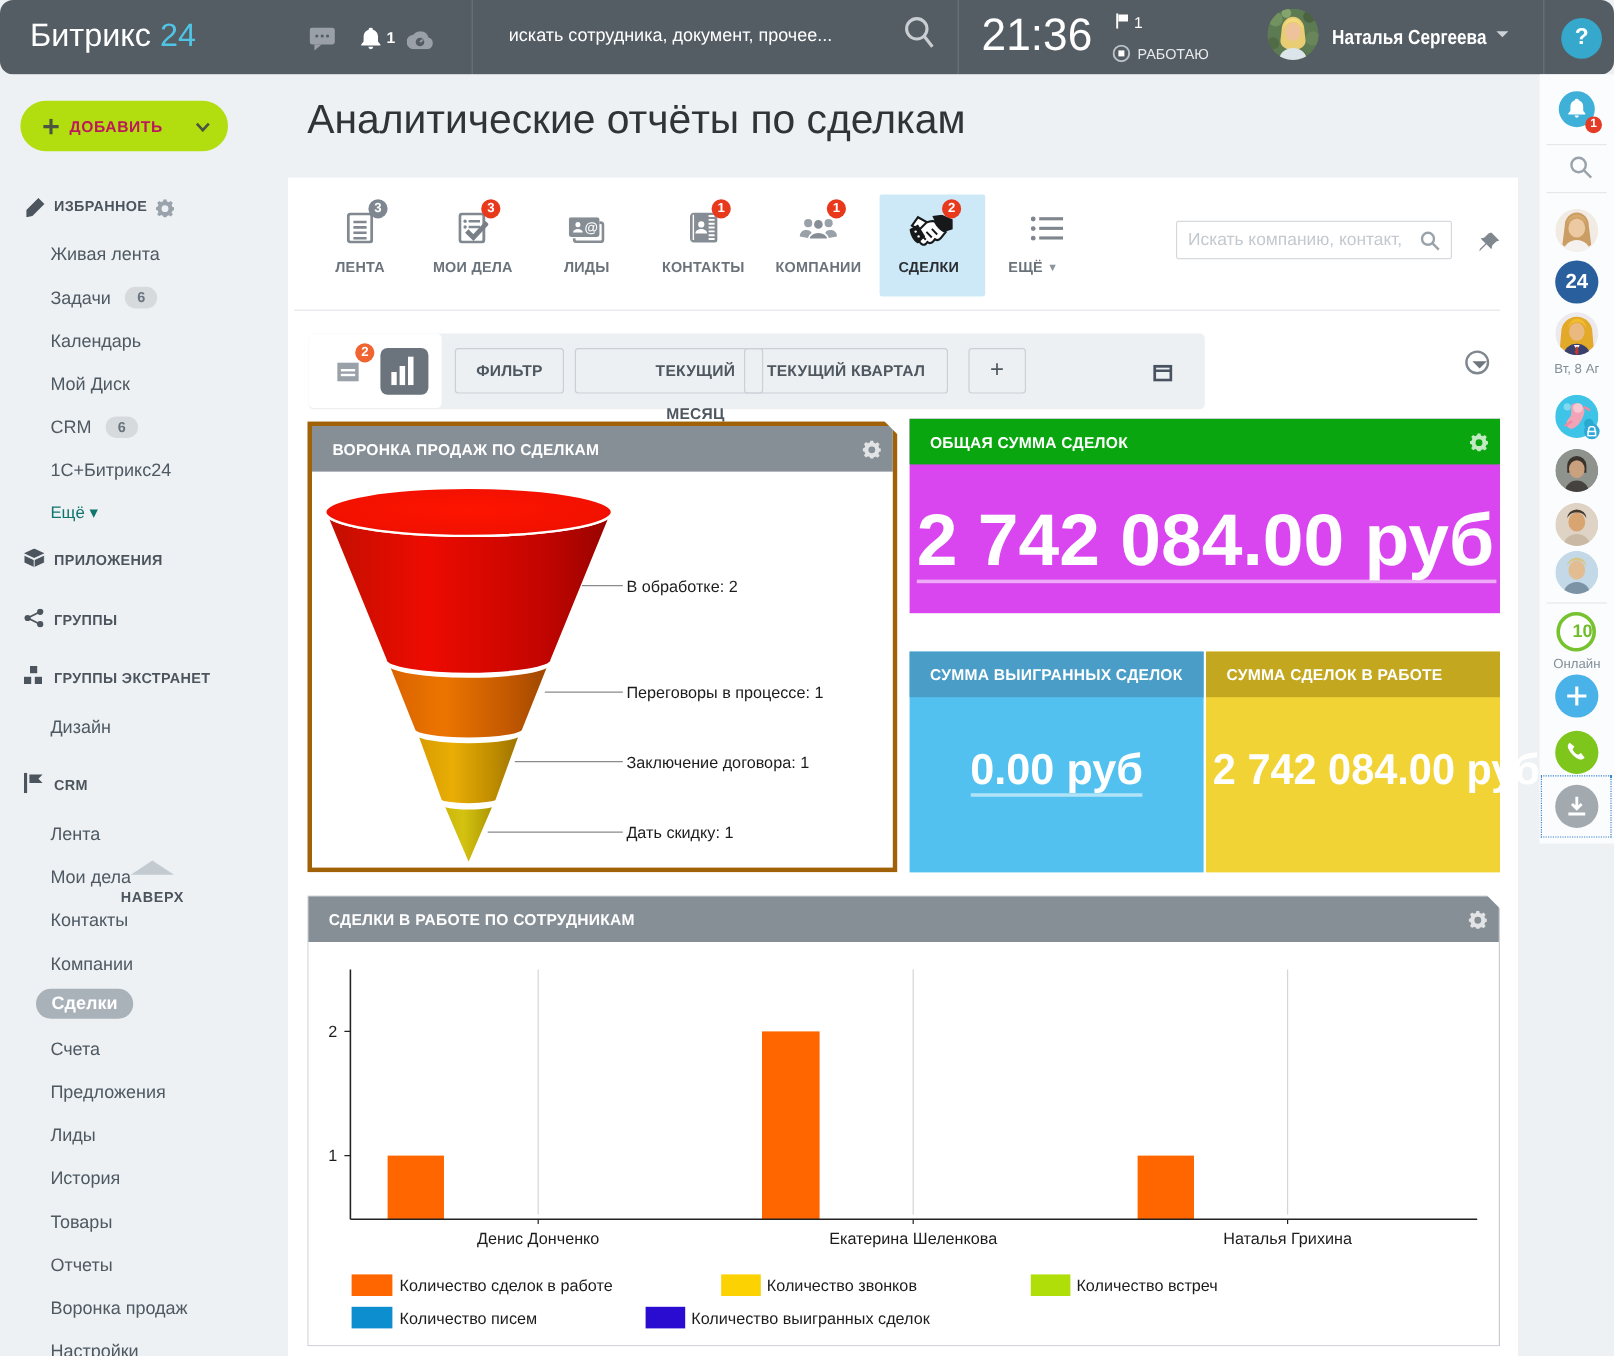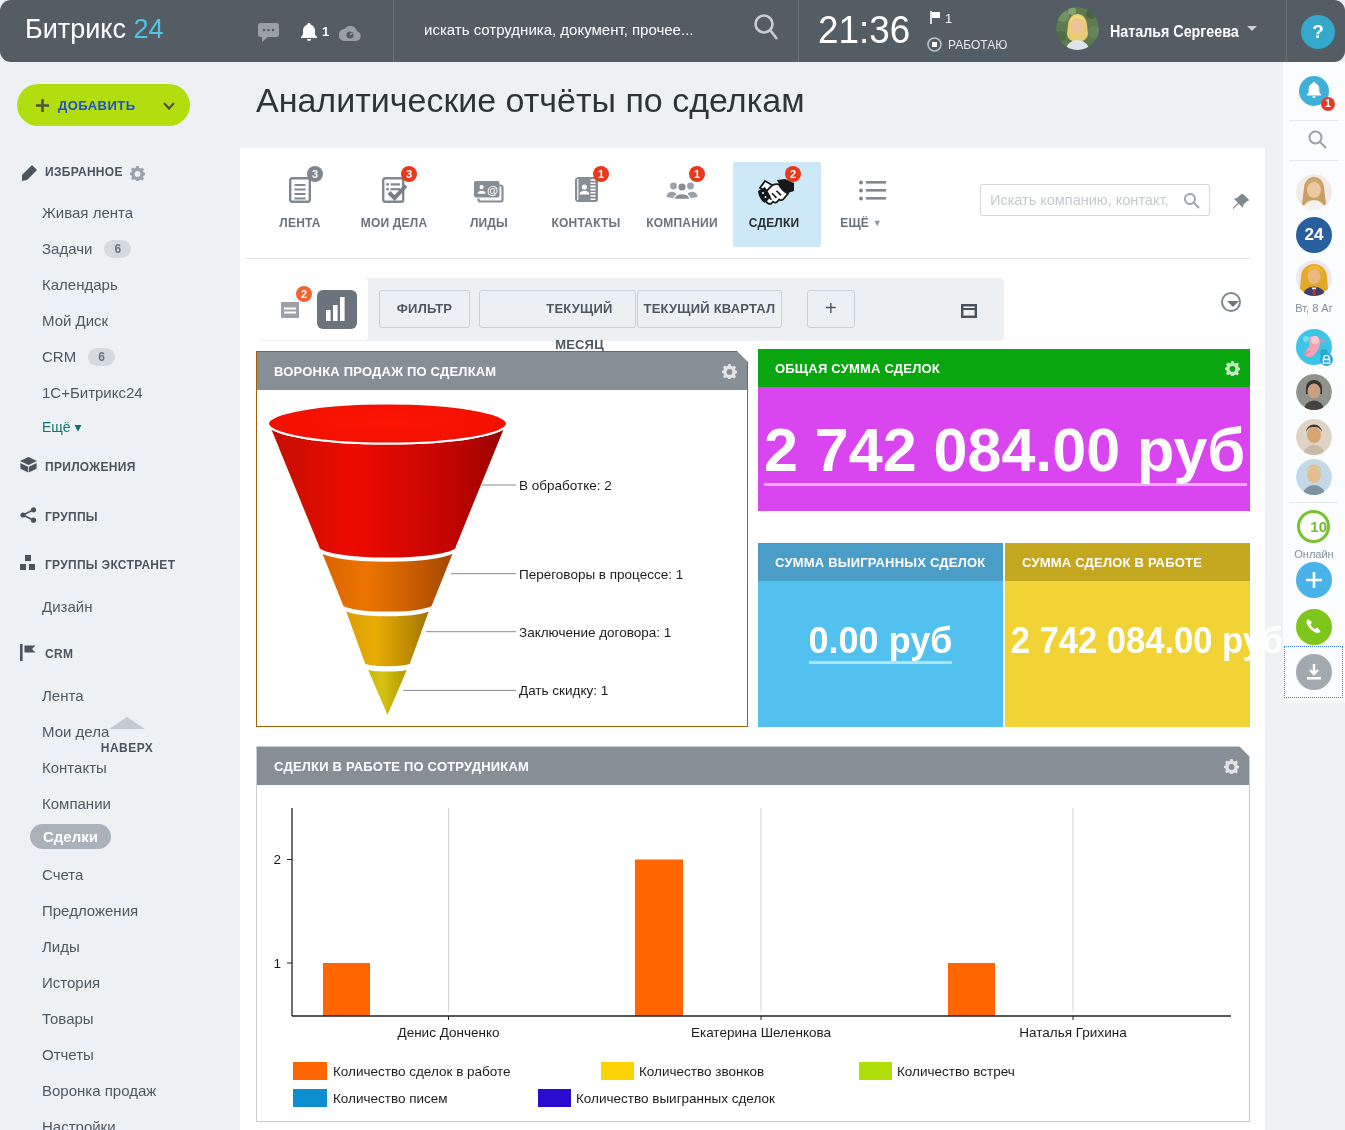--- a/index.html
+++ b/index.html
@@ -21,7 +21,7 @@
 
   
   #leftmenu { position:absolute; left:0; top:62px; width:240px; height:1068px; background:#eef1f4; }
-  #btn-add { position:absolute; left:17px; top:22px; width:173px; height:42px; background:#b2de10; border-radius:21px; color:#1d4ed8; font-size:13px; font-weight:700; display:flex; align-items:center; justify-content:center; letter-spacing:0.5px; }
+  #btn-add { position:absolute; left:17px; top:22px; width:173px; height:42px; background:#b2de10; border-radius:21px; color:#be185d; font-size:13px; font-weight:700; display:flex; align-items:center; justify-content:center; letter-spacing:0.5px; }
   .lm-sec { position:absolute; left:45px; font-size:12px; font-weight:700; color:#4c555e; letter-spacing:0.3px; }
   .lm-item { position:absolute; left:42px; font-size:15px; color:#4e5962; }
   .lm-badge { display:inline-block; background:#d6dadd; color:#67737d; border-radius:10px; font-size:12px; font-weight:700; padding:2px 10px; margin-left:12px; position:relative; top:-1px; }

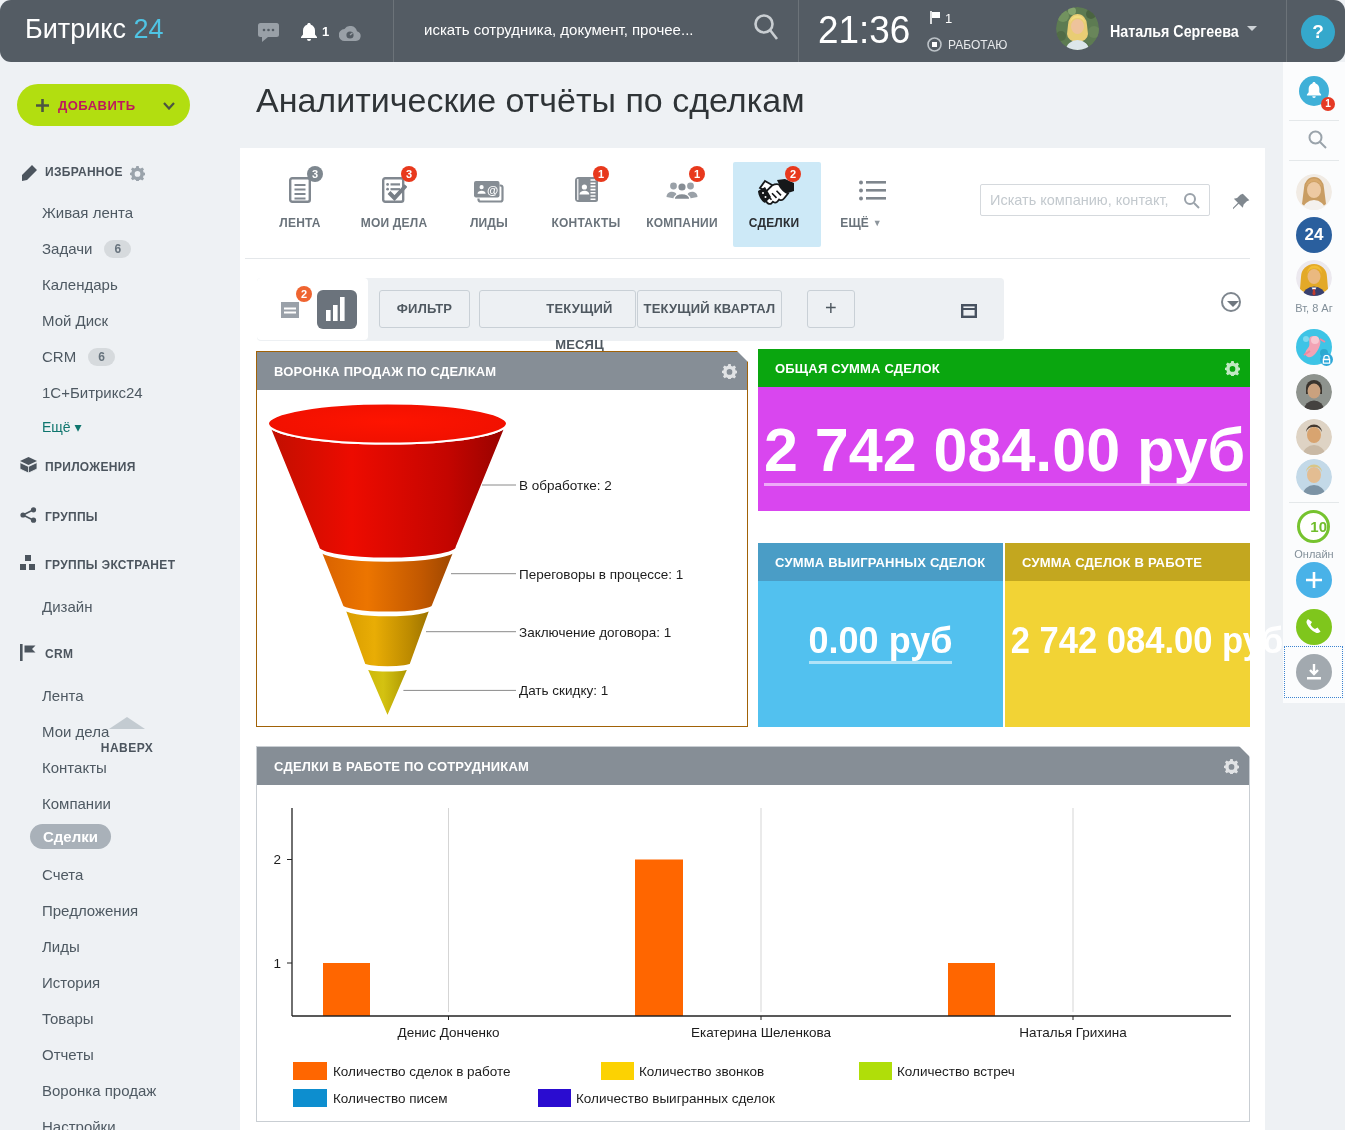--- a/index.html
+++ b/index.html
@@ -323,7 +323,7 @@
     </div>
     <div class="fbtn" style="left:122px; width:91px; line-height:36px;">ФИЛЬТР</div>
     <div class="fbtn" style="left:222px; width:157px; line-height:36px;padding-left:44px;">ТЕКУЩИЙ МЕСЯЦ</div>
-    <div class="fbtn" style="left:380px; width:145px; line-height:36px;">ТЕКУЩИЙ КВАРТАЛ</div>
+    <div class="fbtn" style="left:363px; width:170px; line-height:36px;">ТЕКУЩИЙ КВАРТАЛ</div>
     <div class="fbtn" style="left:550px; width:48px; line-height:34px; font-size:20px; font-weight:400;">+</div>
     <svg width="16" height="14" viewBox="0 0 16 14" style="position:absolute; left:704px; top:26px;">
       <rect x="1.2" y="1.2" width="13.6" height="11.6" fill="none" stroke="#485260" stroke-width="2.4"></rect>

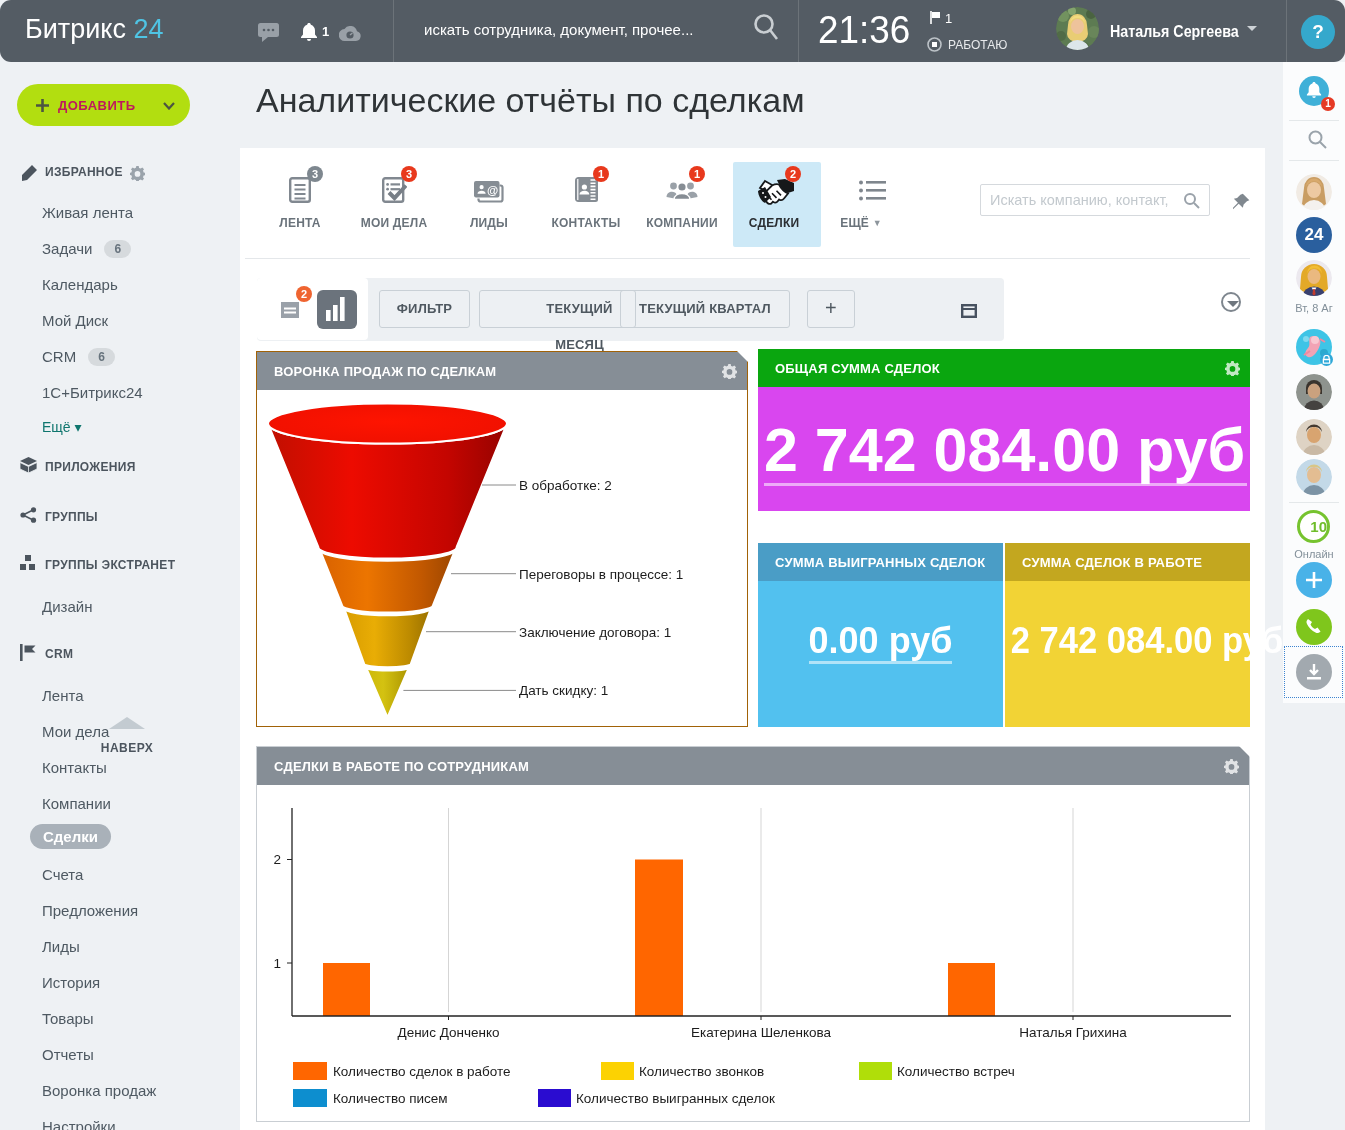--- a/index.html
+++ b/index.html
@@ -53,7 +53,7 @@
   
   .wh { position:absolute; left:0; top:0; right:0; height:38px; }
   .wh .t { position:absolute; left:17px; top:12px; font-size:13px; font-weight:700; color:#fff; letter-spacing:0.2px; }
-  #w-funnel { position:absolute; left:16px; top:289px; width:492px; height:376px; background:#fff; border:1px solid #a16207; clip-path:polygon(0 0, calc(100% - 11px) 0, 100% 11px, 100% 100%, 0 100%);text-align:right; }
+  #w-funnel { position:absolute; left:16px; top:289px; width:492px; height:376px; background:#fff; border:4px solid #a16207; clip-path:polygon(0 0, calc(100% - 11px) 0, 100% 11px, 100% 100%, 0 100%);text-align:right; }
   #w-funnel .wh { background:#868e96; }
   #w-green { position:absolute; left:518px; top:287px; width:492px; height:162px; background:#d946ef; }
   #w-green .wh { background:#0aa60f; }

